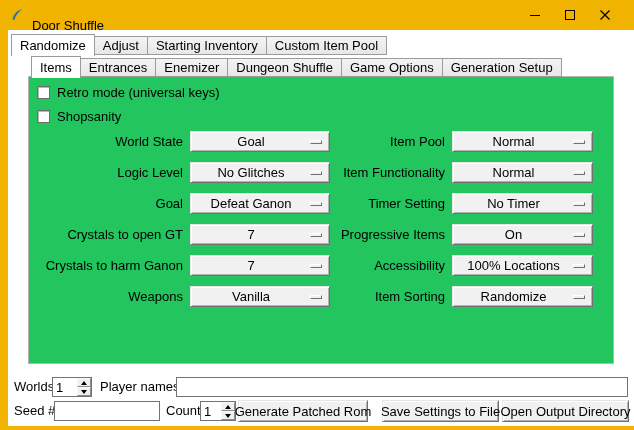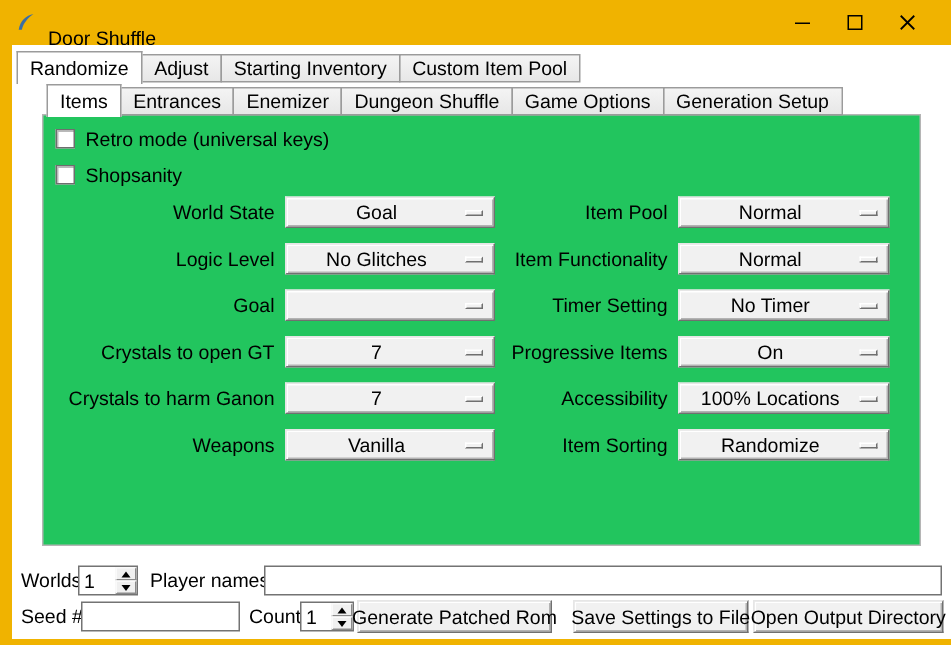--- a/index.html
+++ b/index.html
@@ -158,6 +158,7 @@
 
           <div class="opt-label">Goal</div>
           <div class="dropdown raised">
+            <span class="dd-val">Defeat Ganon</span>
             <span class="dd-ind"></span>
           </div>
           <div class="opt-label">Timer Setting</div>

